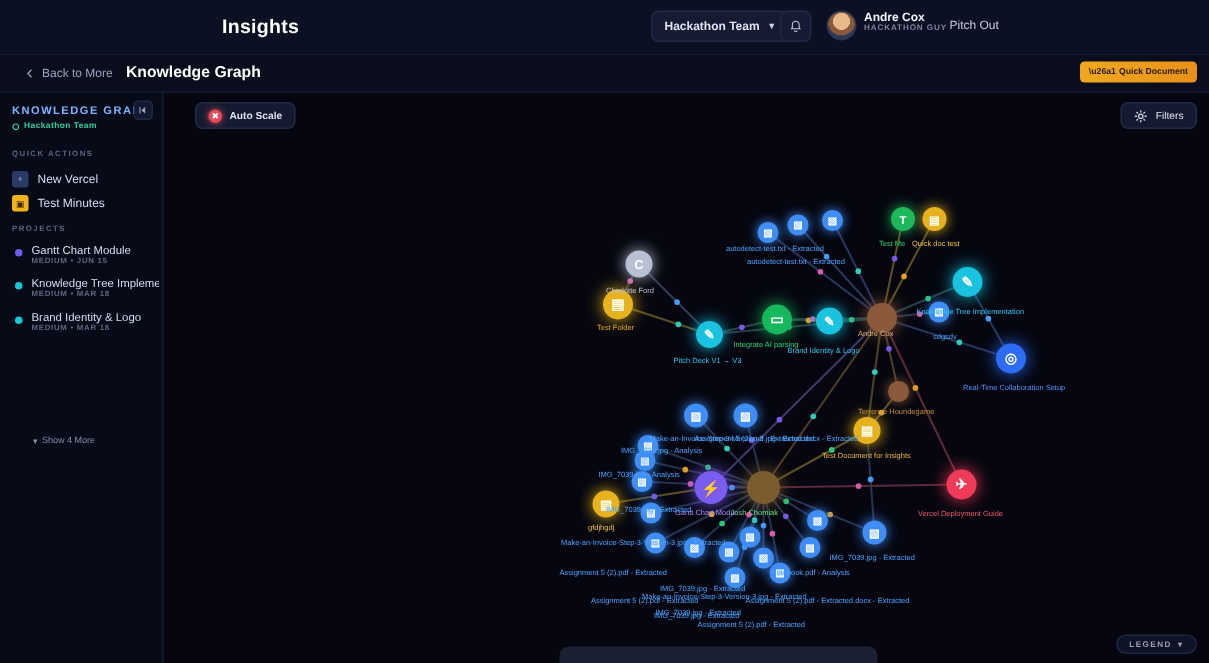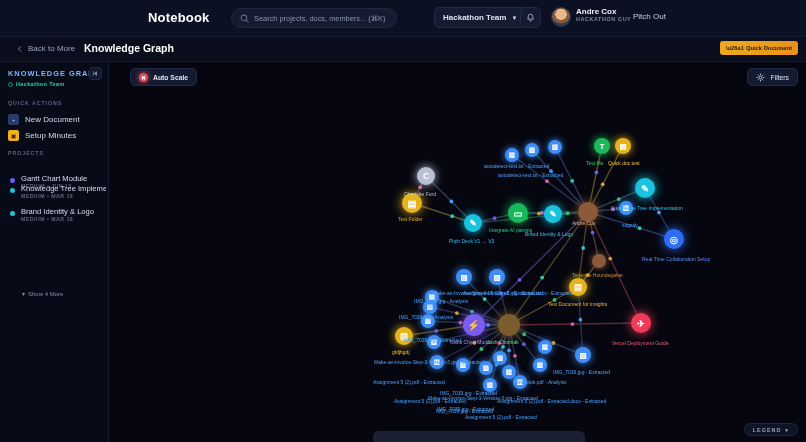--- a/index.html
+++ b/index.html
@@ -180,7 +180,7 @@
 
   <div class="topbar"></div>
 
-  <div class="brand">Notebook</div>
+  <div class="brand">Insights</div>
 
   <div class="search-wrap">
     <svg class="search-ico" viewBox="0 0 16 16">

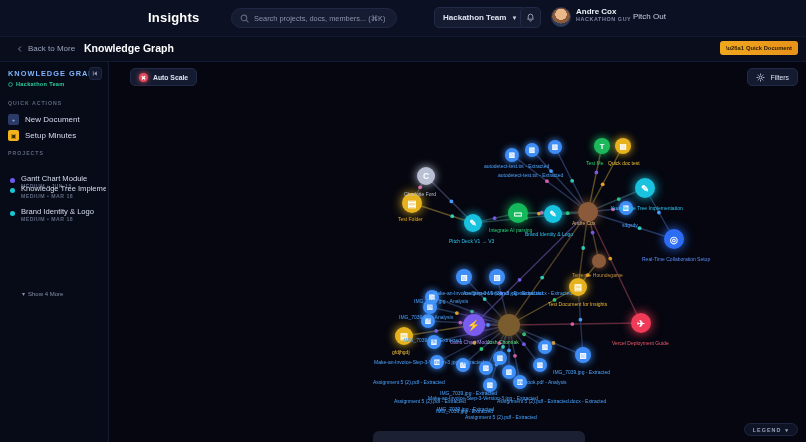--- a/index.html
+++ b/index.html
@@ -182,13 +182,6 @@
 
   <div class="brand">Insights</div>
 
-  <div class="search-wrap">
-    <svg class="search-ico" viewBox="0 0 16 16">
-      <circle cx="7" cy="7" r="5" fill="none" stroke="#9aa3bd" stroke-width="1.8"></circle>
-      <line x1="11" y1="11" x2="15" y2="15" stroke="#9aa3bd" stroke-width="1.8"></line>
-    </svg>
-    <input class="search-input" placeholder="Search projects, docs, members... (⌘K)" style="">
-  </div>
 
   <div class="team-btn">
     <span>Hackathon Team</span>

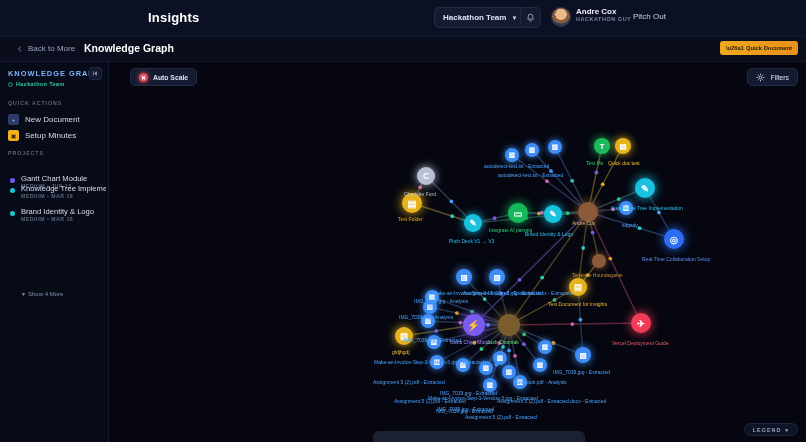--- a/index.html
+++ b/index.html
@@ -234,7 +234,7 @@
 
     <div class="sd-item" style="top:50px">
       <span class="sd-ico" style="background:#2b3a66;color:#9fb6e8">+</span>
-      <span class="sd-text">New Document</span>
+      <span class="sd-text">New Vercel</span>
     </div>
     <div class="sd-item" style="top:66px">
       <span class="sd-ico" style="background:#f2b21c;color:#3a2a02">▣</span>

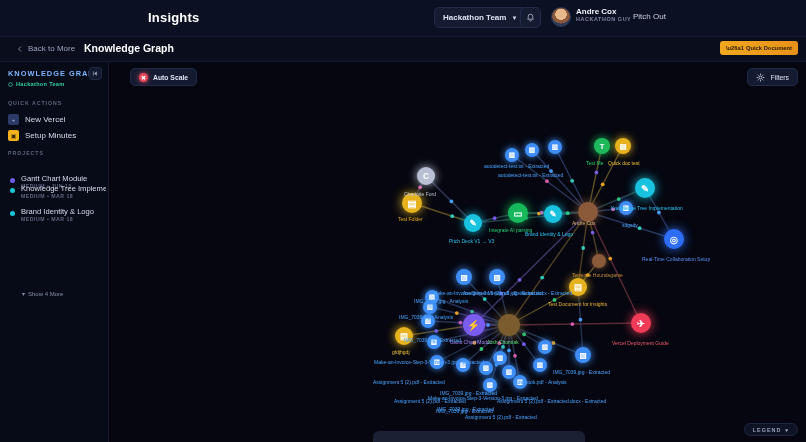--- a/index.html
+++ b/index.html
@@ -238,7 +238,7 @@
     </div>
     <div class="sd-item" style="top:66px">
       <span class="sd-ico" style="background:#f2b21c;color:#3a2a02">▣</span>
-      <span class="sd-text">Setup Minutes</span>
+      <span class="sd-text">Test Minutes</span>
     </div>
 
     <div class="sec-label pj-label">PROJECTS</div>

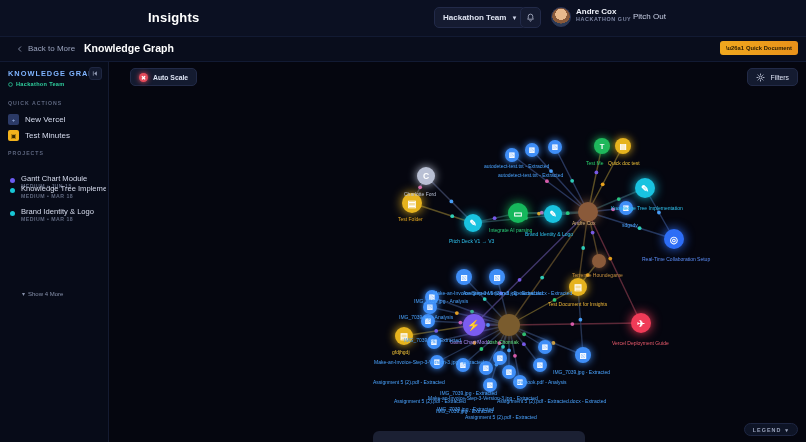--- a/index.html
+++ b/index.html
@@ -243,7 +243,7 @@
 
     <div class="sec-label pj-label">PROJECTS</div>
 
-    <div class="pj-item" style="top:112px">
+    <div class="pj-item" style="top:100px">
       <span class="pj-dot" style="background:#6c5cf0"></span>
       <div class="pj-name">Gantt Chart Module</div>
       <div class="pj-meta">MEDIUM • JUN 15</div>

